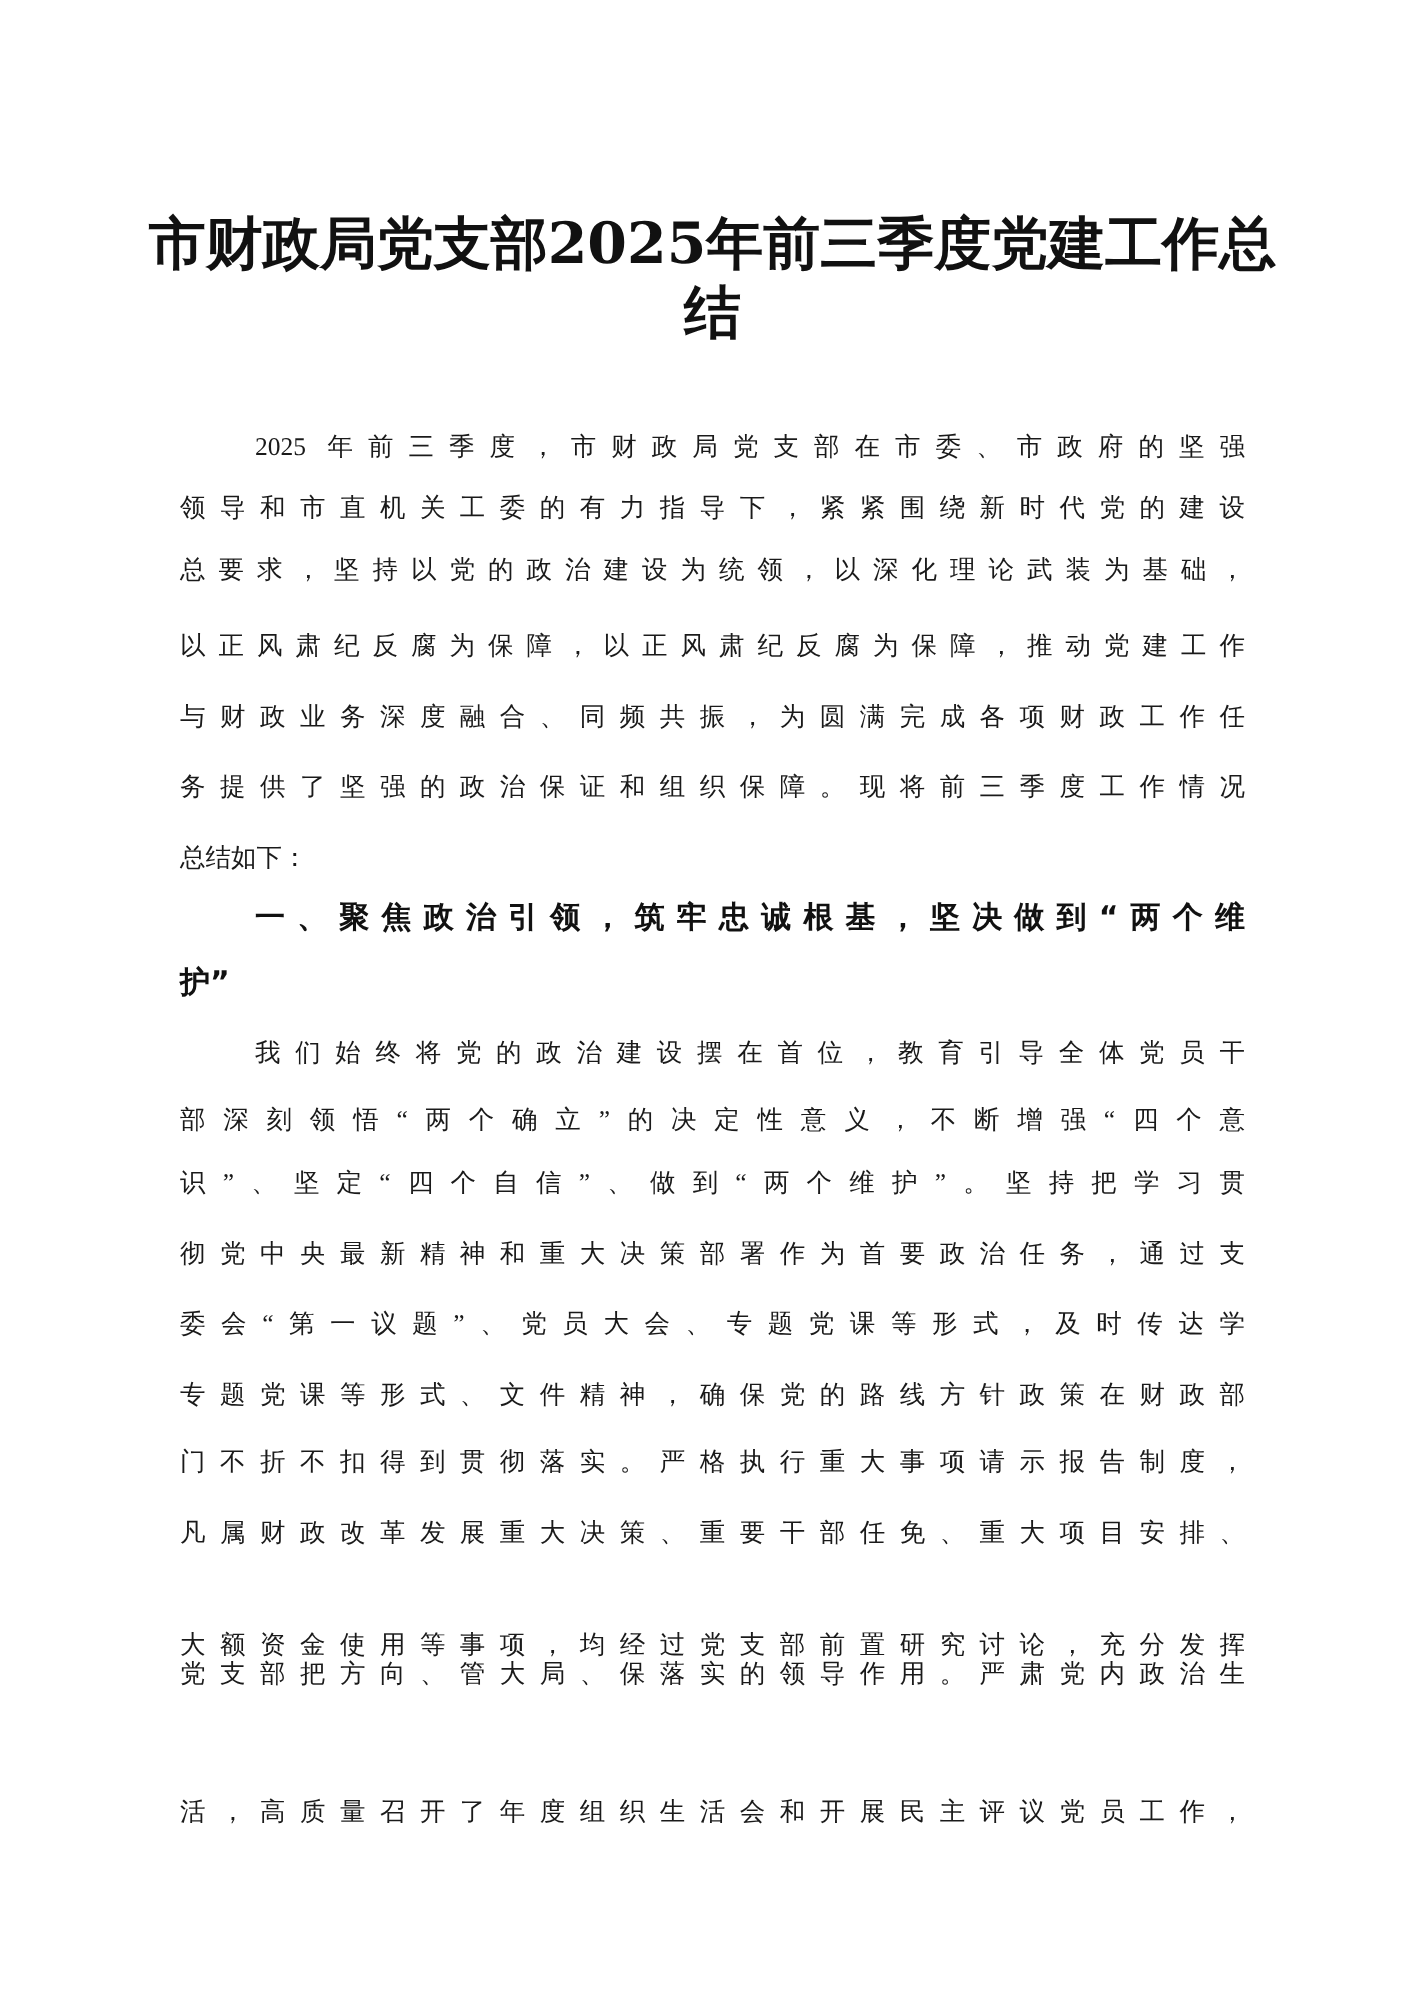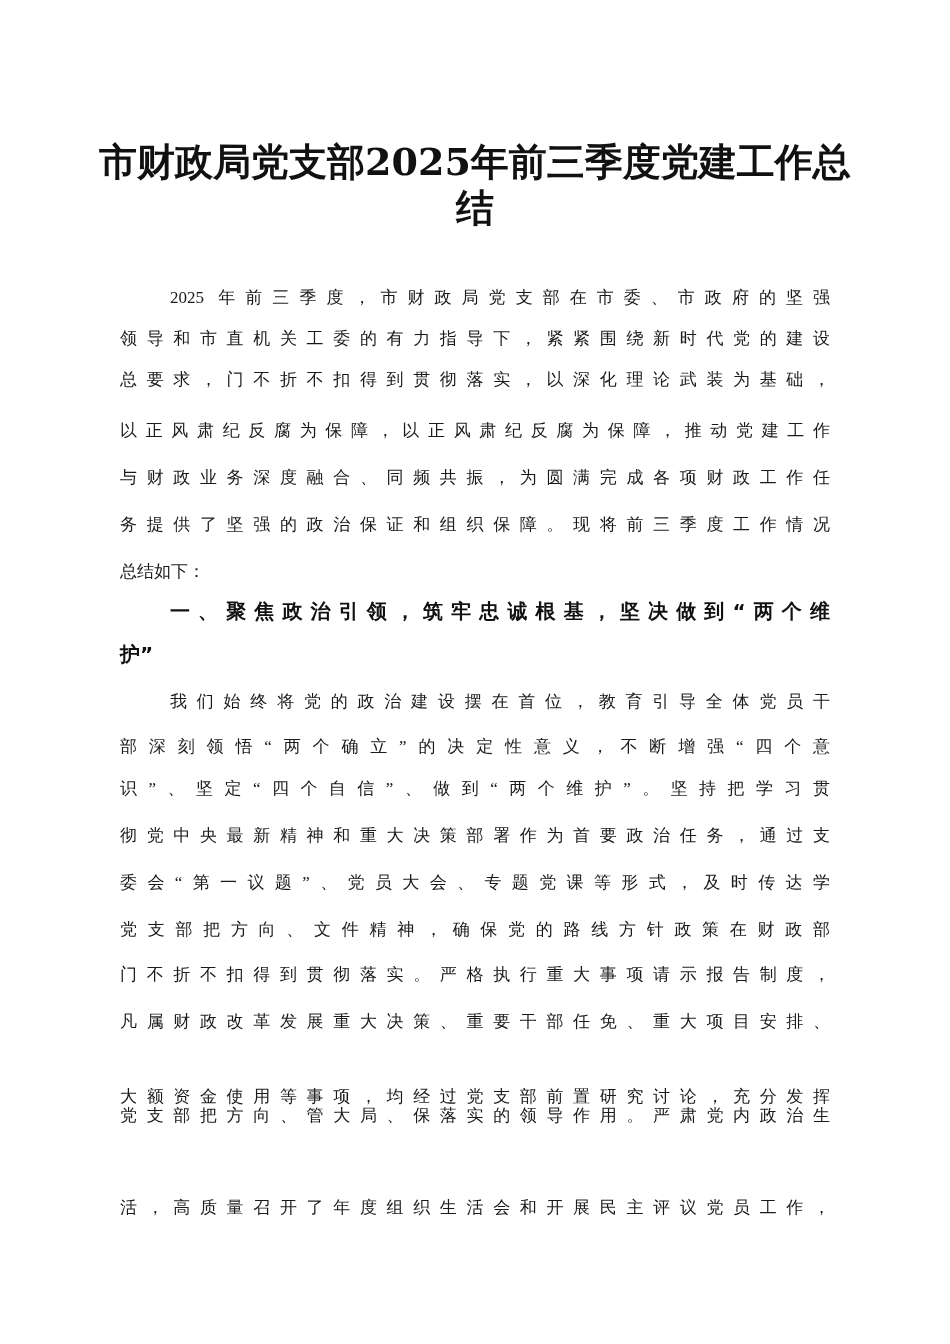--- a/index.html
+++ b/index.html
@@ -83,7 +83,7 @@
 
   <div class="line indent" style="top:281px;">2025 年前三季度，市财政局党支部在市委、市政府的坚强</div>
   <div class="line" style="top:322px;">领导和市直机关工委的有力指导下，紧紧围绕新时代党的建设</div>
-  <div class="line" style="top:363px;">总要求，门不折不扣得到贯彻落实，以深化理论武装为基础，</div>
+  <div class="line" style="top:363px;">总要求，坚持以党的政治建设为统领，以深化理论武装为基础，</div>
   <div class="line" style="top:414px;">以正风肃纪反腐为保障，以正风肃纪反腐为保障，推动党建工作</div>
   <div class="line" style="top:461px;">与财政业务深度融合、同频共振，为圆满完成各项财政工作任</div>
   <div class="line" style="top:508px;">务提供了坚强的政治保证和组织保障。现将前三季度工作情况</div>

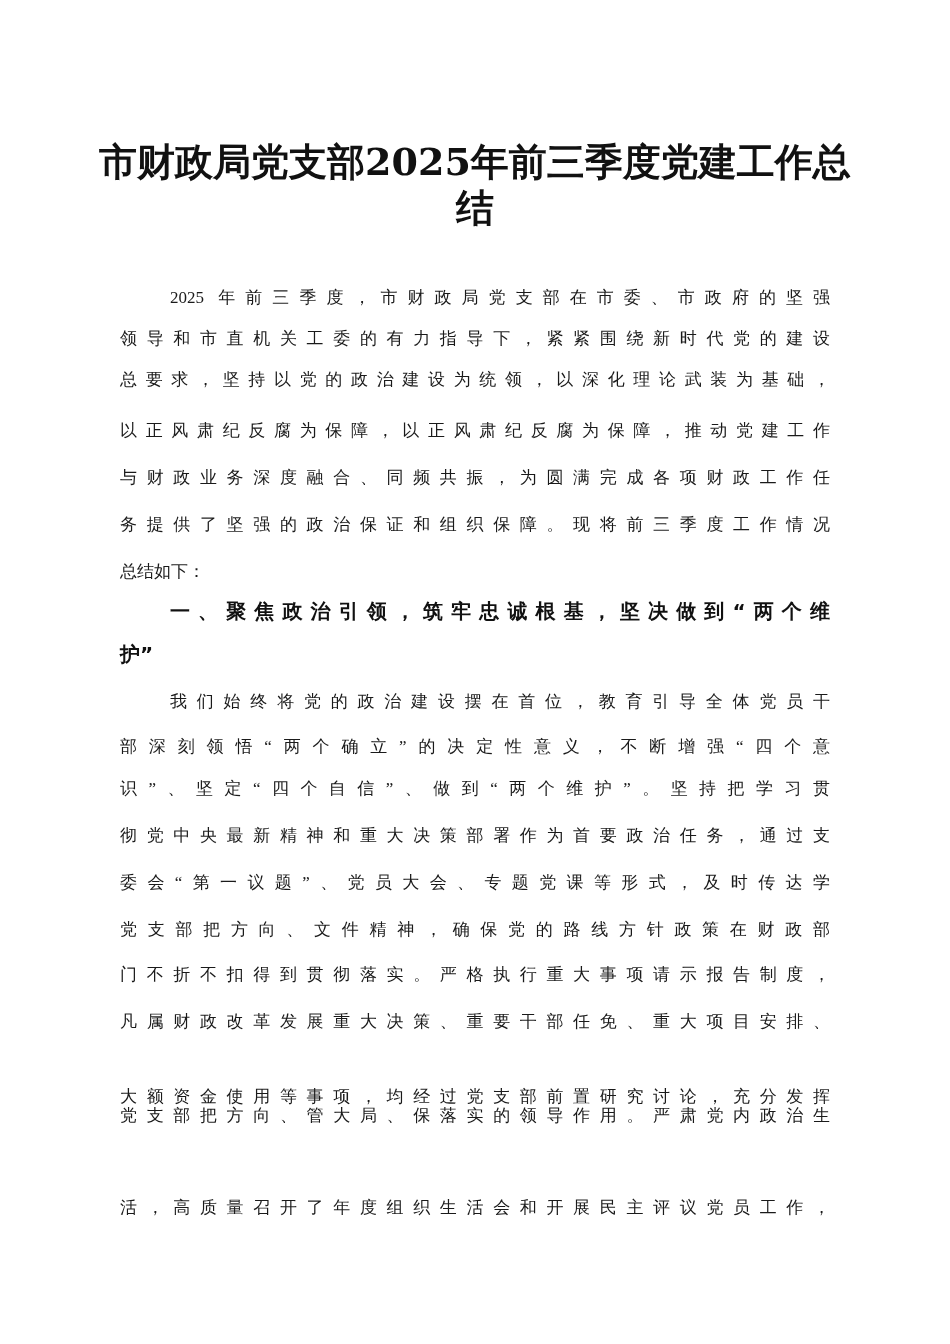--- a/index.html
+++ b/index.html
@@ -97,7 +97,7 @@
   <div class="line" style="top:772px;">识”、坚定“四个自信”、做到“两个维护”。坚持把学习贯</div>
   <div class="line" style="top:819px;">彻党中央最新精神和重大决策部署作为首要政治任务，通过支</div>
   <div class="line" style="top:866px;">委会“第一议题”、党员大会、专题党课等形式，及时传达学</div>
-  <div class="line" style="top:913px;">党支部把方向、文件精神，确保党的路线方针政策在财政部</div>
+  <div class="line" style="top:913px;">专题党课等形式、文件精神，确保党的路线方针政策在财政部</div>
   <div class="line" style="top:958px;">门不折不扣得到贯彻落实。严格执行重大事项请示报告制度，</div>
   <div class="line" style="top:1005px;">凡属财政改革发展重大决策、重要干部任免、重大项目安排、</div>
   <div class="line" style="top:1052px;margin-top:28px;">大额资金使用等事项，均经过党支部前置研究讨论，充分发挥</div>

